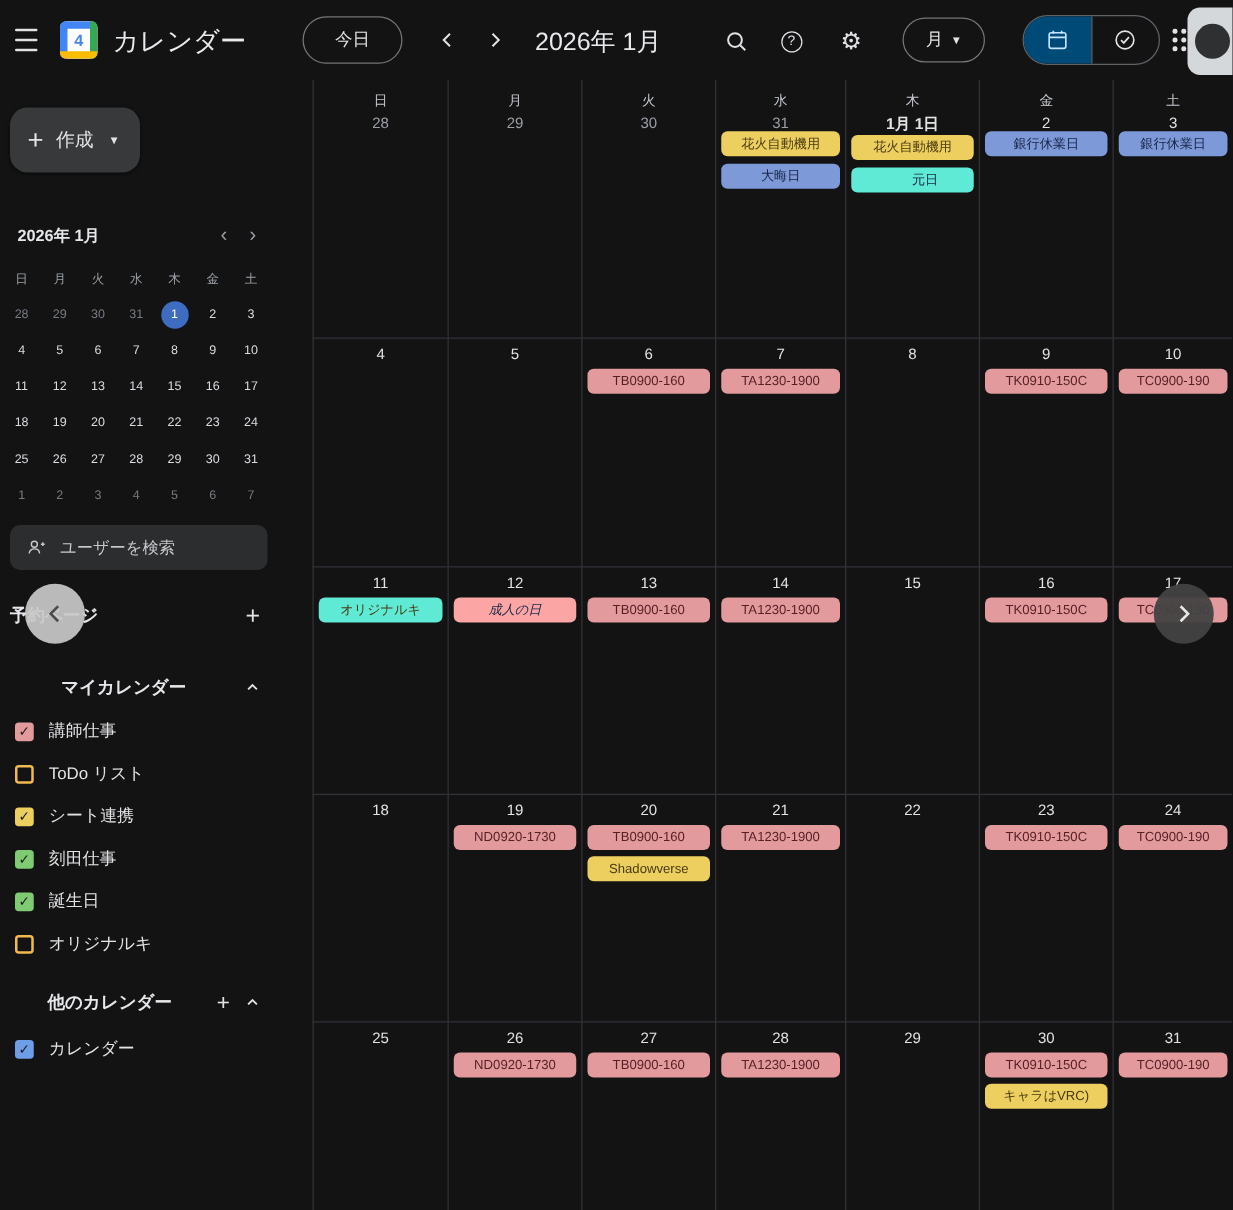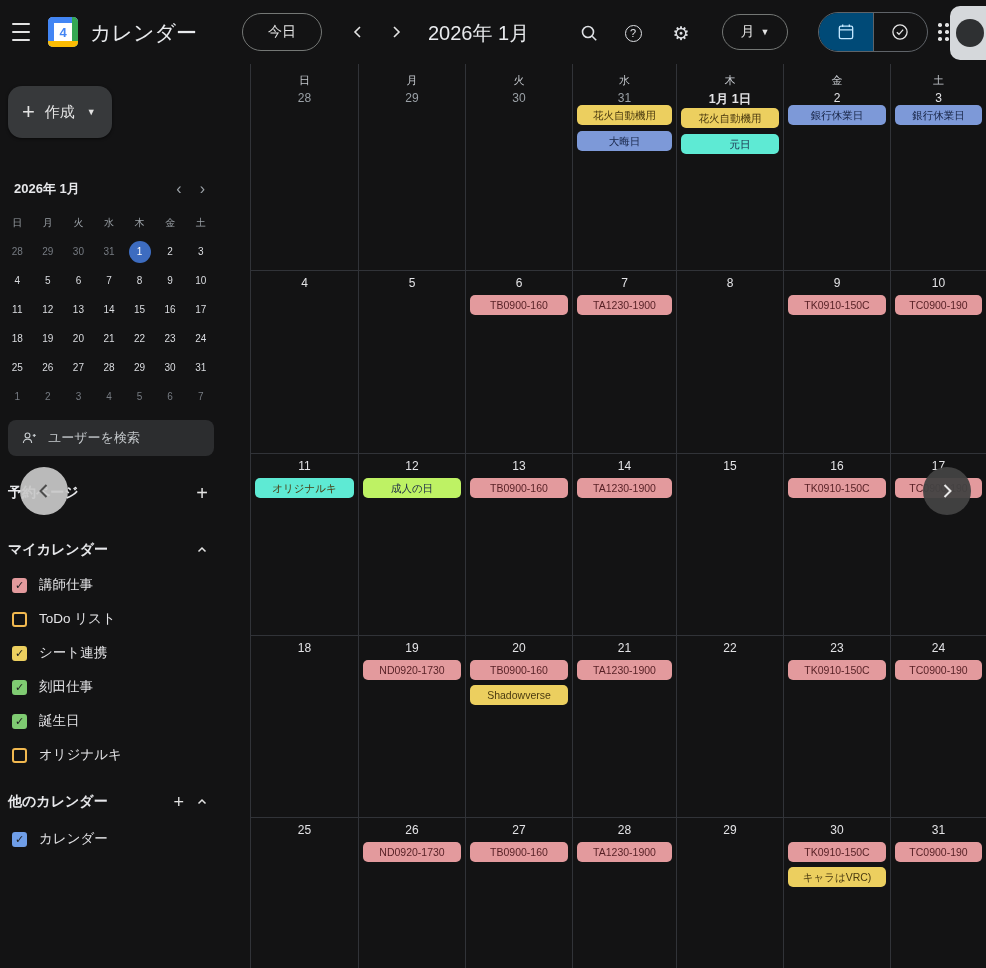--- a/index.html
+++ b/index.html
@@ -395,7 +395,7 @@
     <div class="cell">
       <div class="dnum">12</div>
       <div class="events">
-        <div class="chip" style="background: #bef264; color: rgb(24, 37, 71);">成人の日</div>
+        <div class="chip" style="background: #fca5a5; color: rgb(24, 37, 71); font-style: italic;">成人の日</div>
       </div>
     </div>
     <div class="cell">

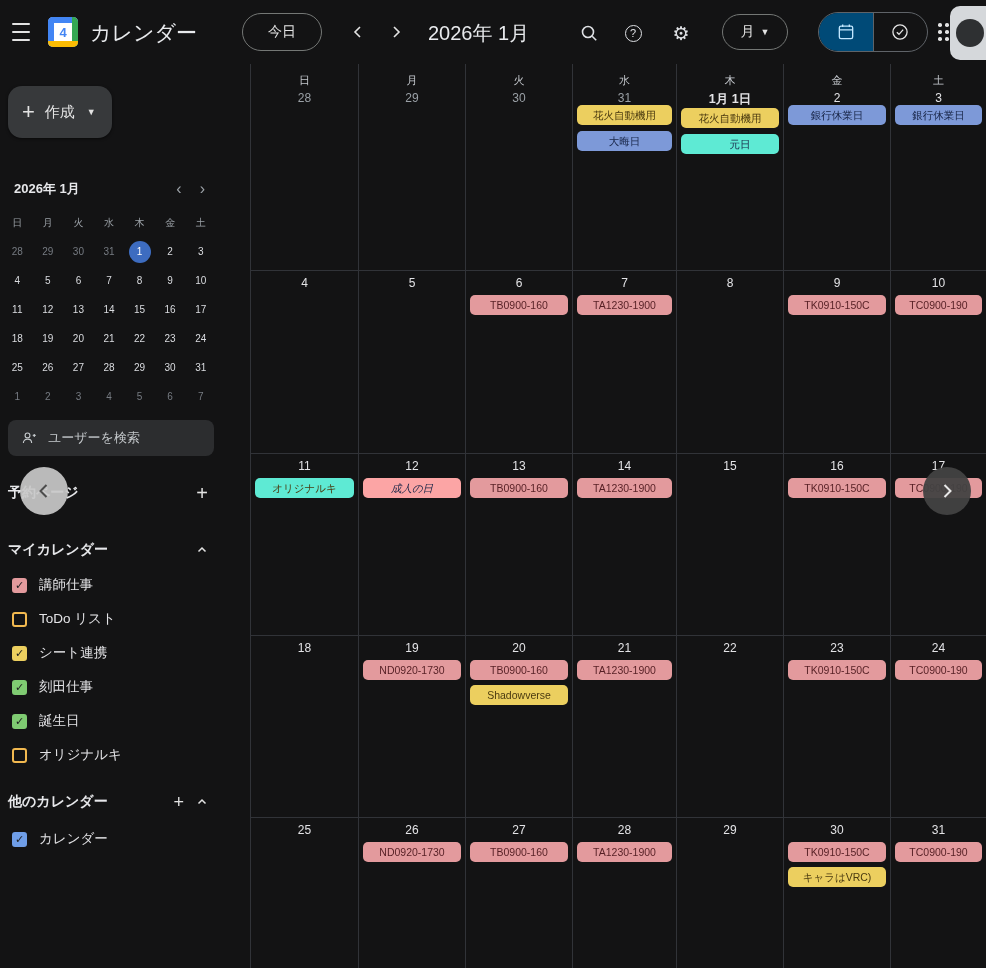--- a/index.html
+++ b/index.html
@@ -60,7 +60,7 @@
   .plus-icon { font-size:20px; font-weight:300; color:#e3e3e3; cursor:pointer; padding:0 6px; }
   .section-head { left:8px; top:474px; width:206px; height:24px; display:flex; align-items:center; }
   .section-head.other { top:726px; }
-  .section-label { font-size:14px; font-weight:bold; color:#e6e7ea; flex:1; }
+  .section-label { font-size:14px; font-weight:bold; color:#e6e7ea; flex:1;text-align:center; }
   .chev-up { cursor:pointer; padding:0 6px; display:flex; align-items:center; }
   .cal-list { left:0; top:504px; width:250px; }
   .cal-list.other { top:758px; }

